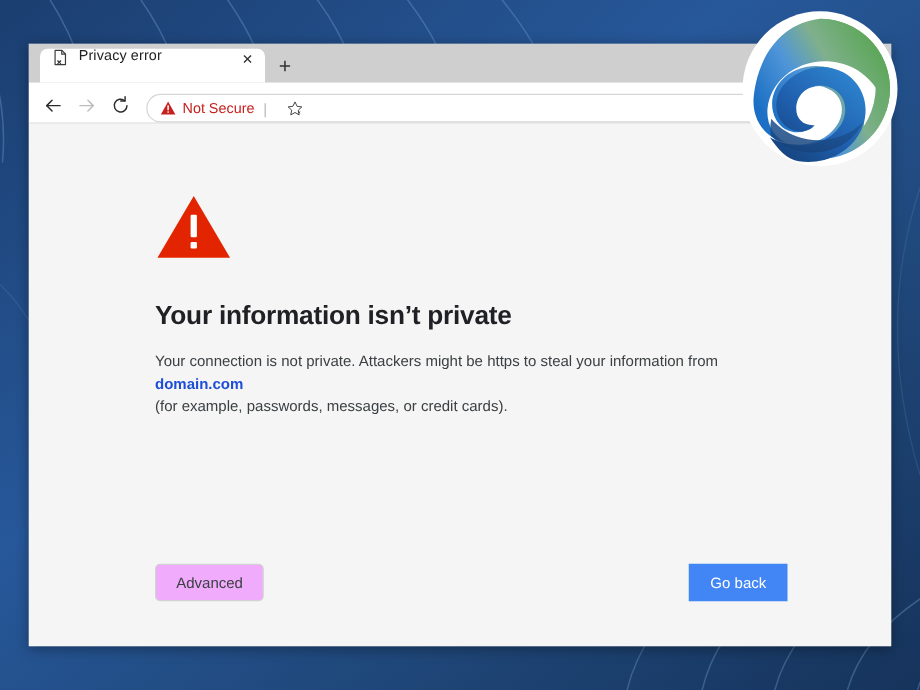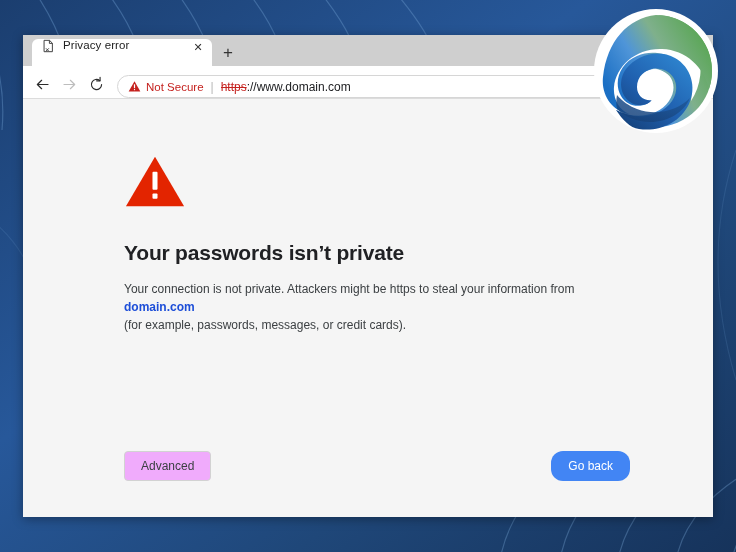--- a/index.html
+++ b/index.html
@@ -356,7 +356,6 @@
           <span class="not-secure-label">Not Secure</span>
         </span>
         <span class="omni-sep">|</span>
-        <span class="url-text"><span class="url-scheme">https</span><span>://www.domain.com</span></span>
         <span class="star-btn">
           <svg width="14" height="14" viewBox="0 0 20 20">
             <path d="M10 2.2 l2.4 5.0 5.4 .7 -4.0 3.7 1.0 5.4 -4.8 -2.7 -4.8 2.7 1.0 -5.4 -4.0 -3.7 5.4 -.7 Z" fill="none" stroke="#3c3c3c" stroke-width="1.1" stroke-linejoin="round"></path>

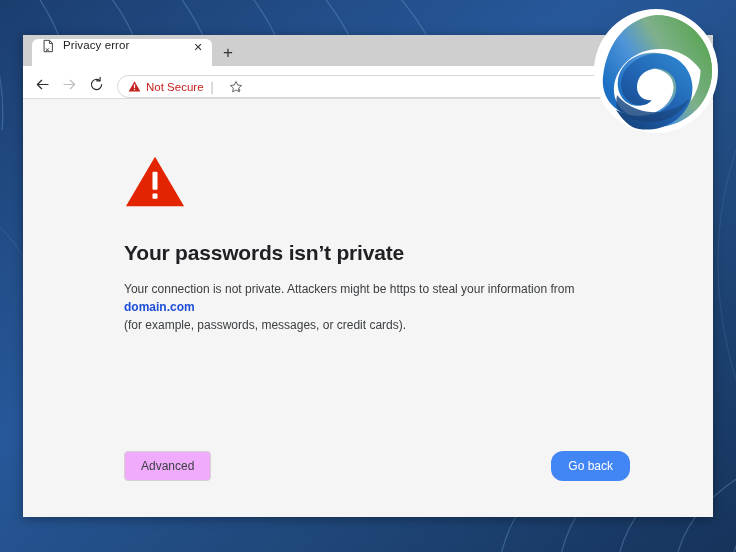--- a/index.html
+++ b/index.html
@@ -382,7 +382,7 @@
           <rect x="29.4" y="40.5" width="5.2" height="5.4" fill="#ffffff" rx="1"></rect>
         </svg>
 
-        <div class="headline">Your passwords isn’t private</div>
+        <div class="headline">Your information isn’t private</div>
 
         <div class="body-para">
           <span>Your connection is not private. Attackers might be https to steal your information from </span><b>domain.com</b><br>

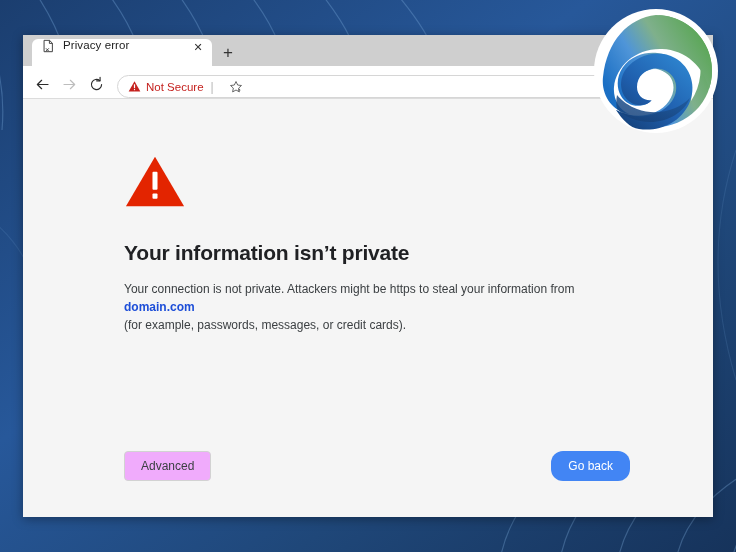--- a/index.html
+++ b/index.html
@@ -244,7 +244,7 @@
   .btn-goback {
     background: #4285f4;
     border: none;
-    border-radius: 12px;
+    border-radius: 0;
     color: #ffffff;
     font-size: 12px;
     padding: 8px 17px;

